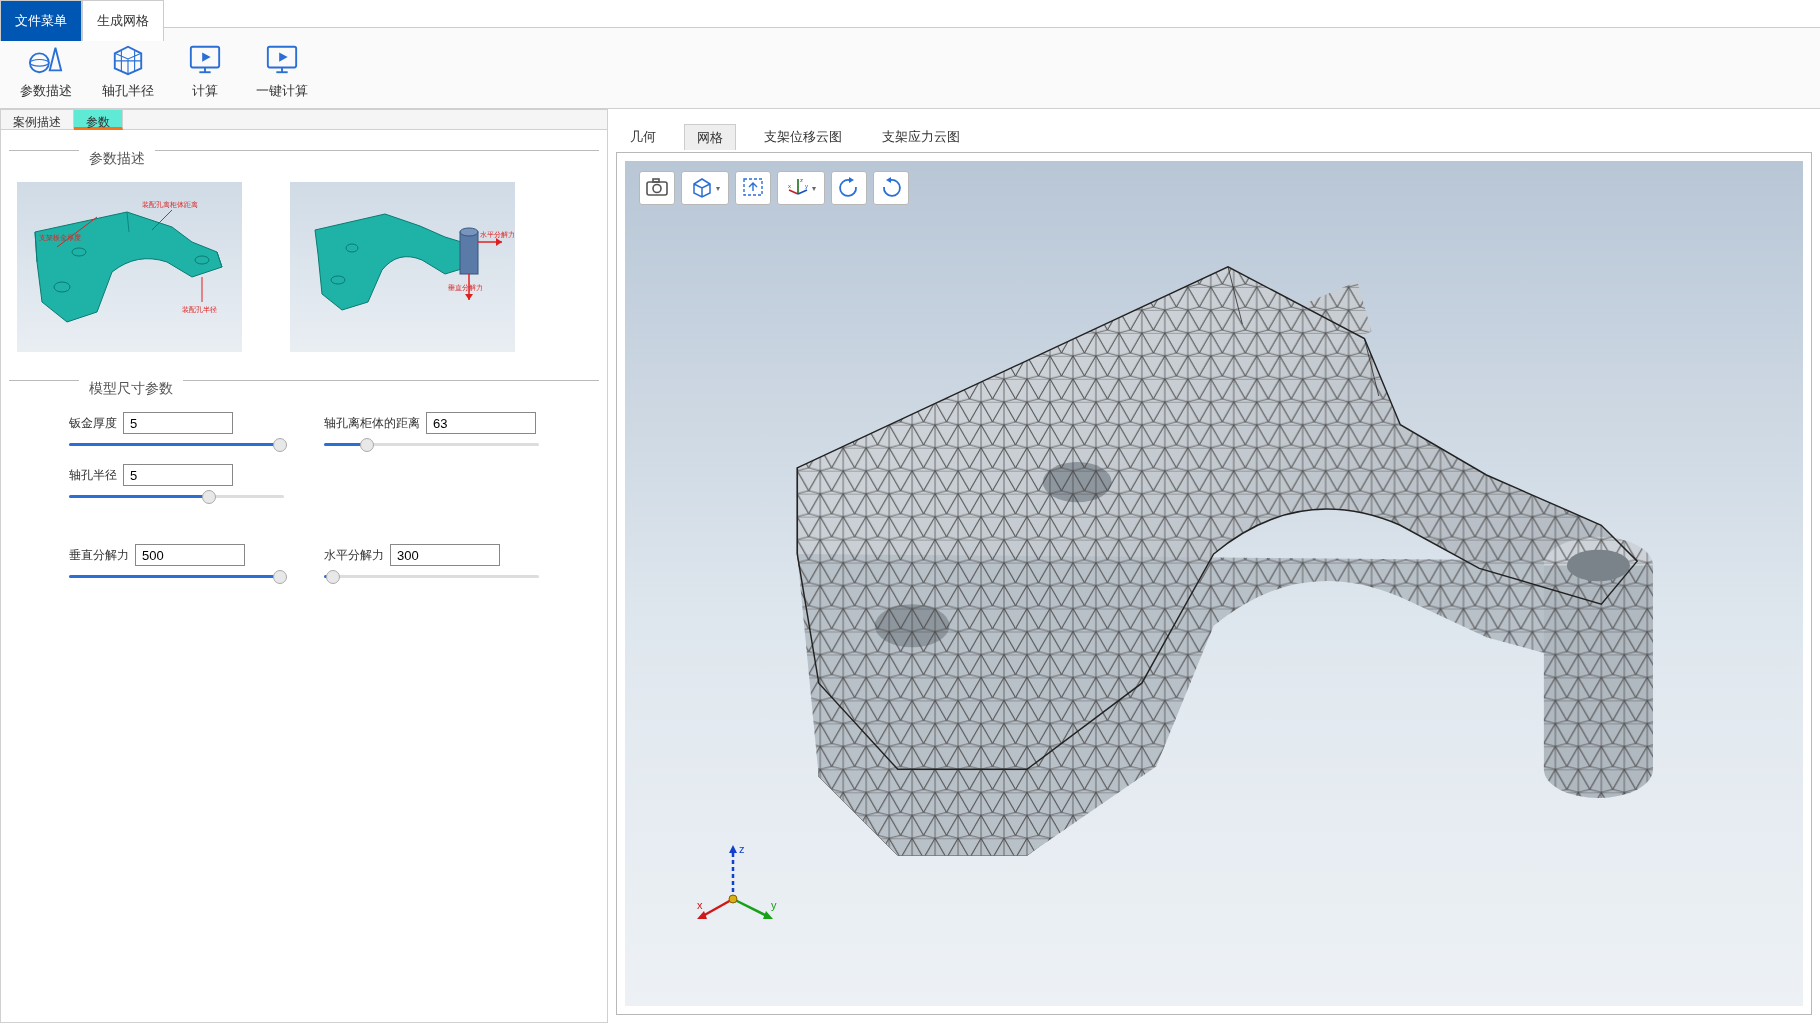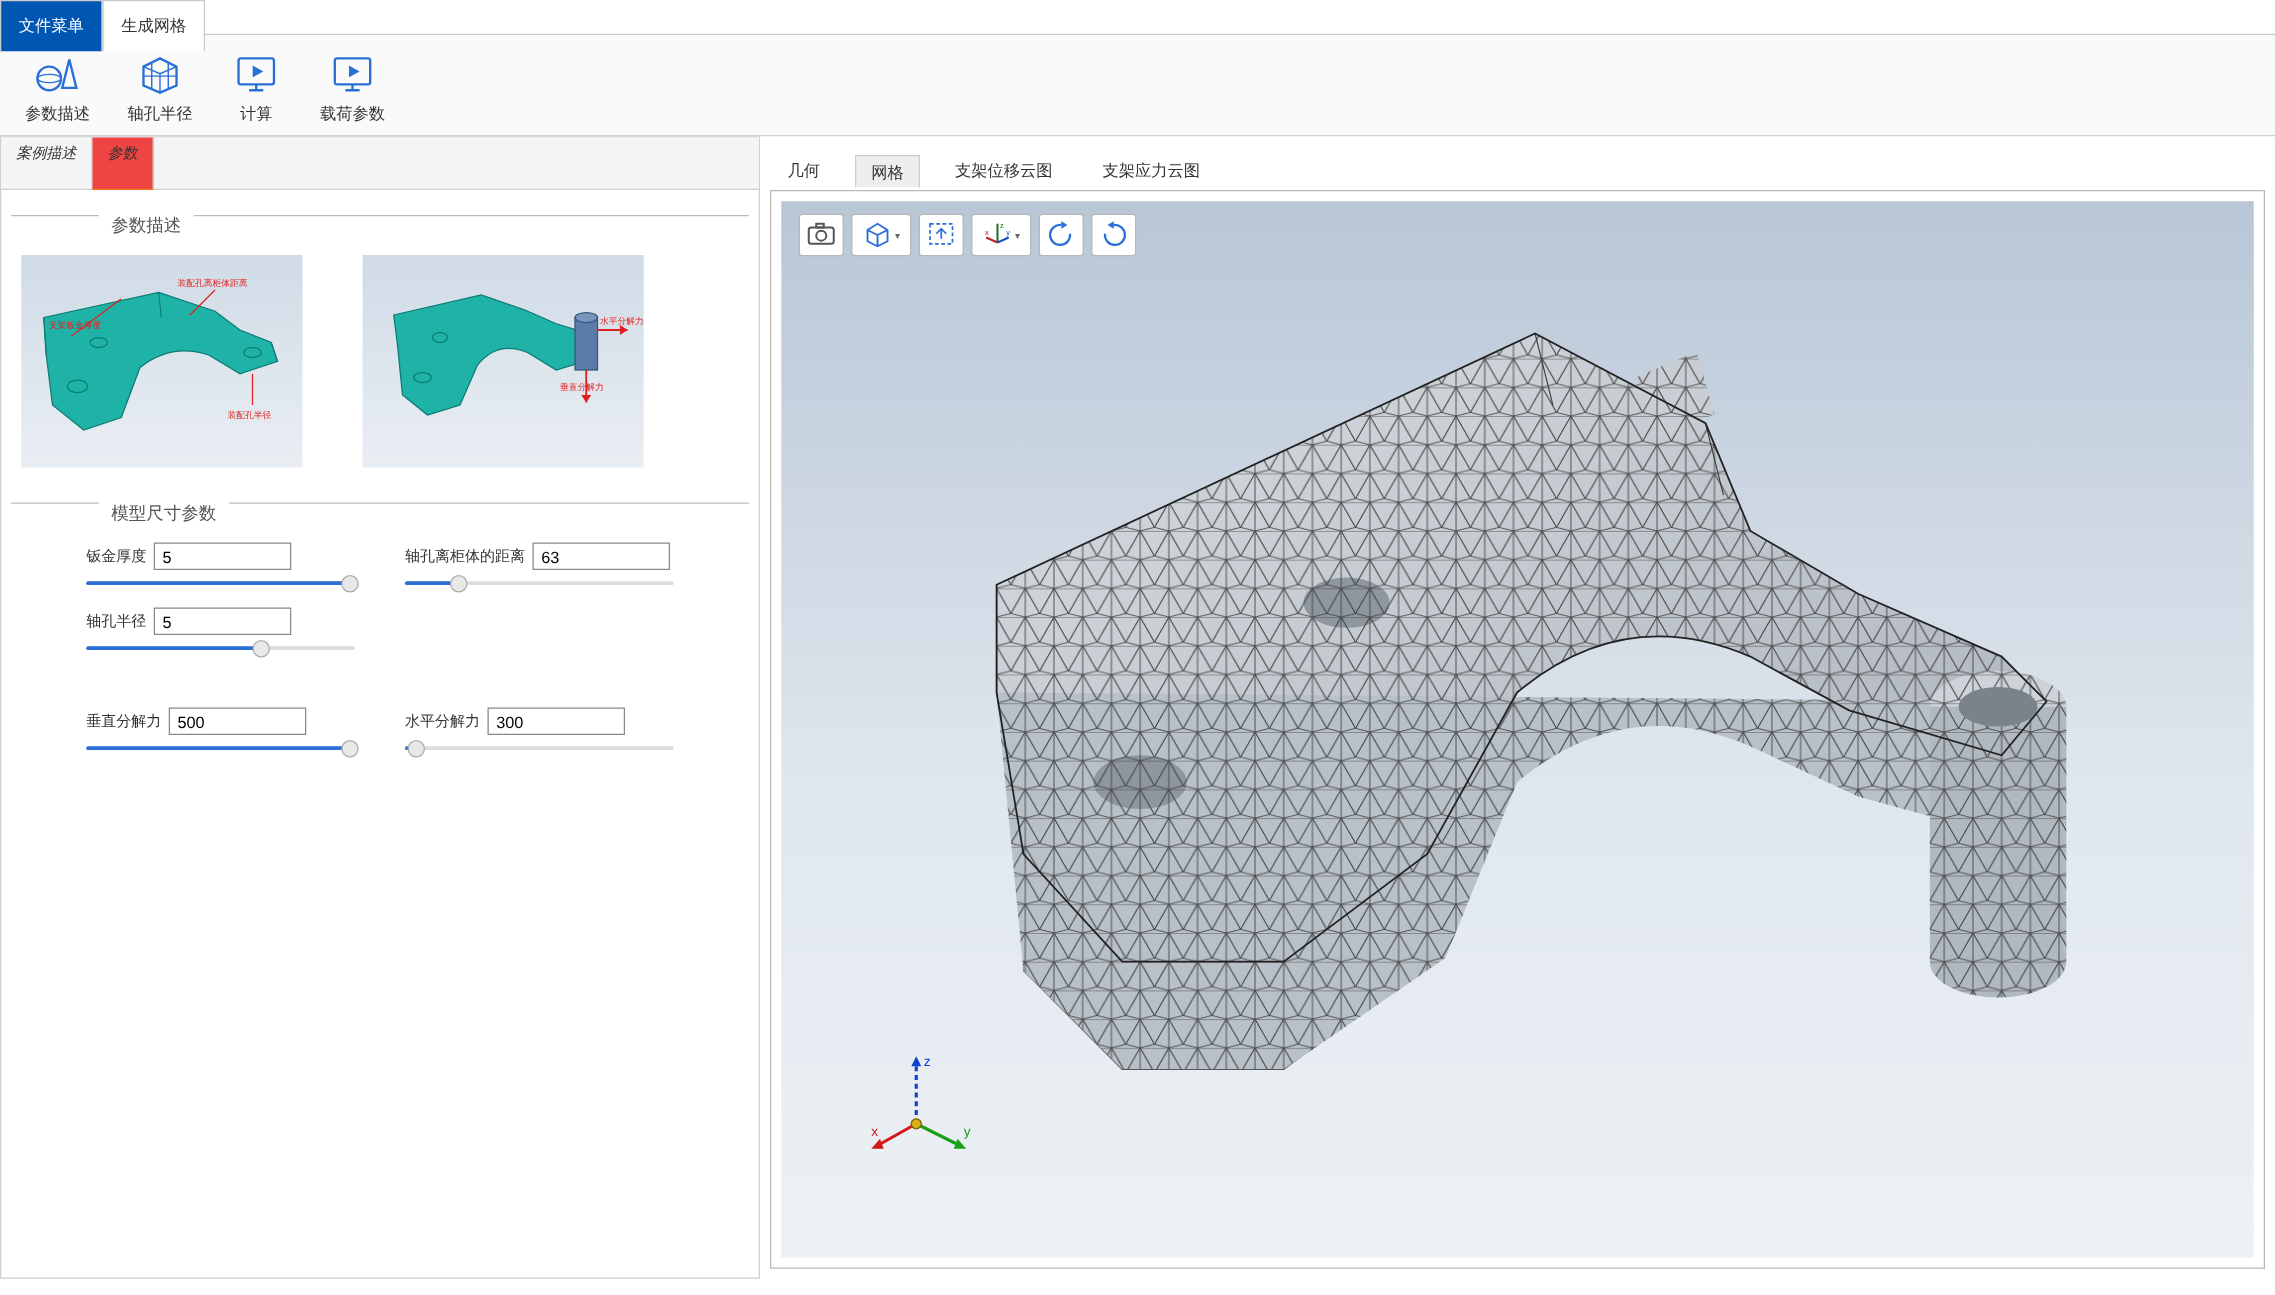--- a/index.html
+++ b/index.html
@@ -115,7 +115,7 @@
           <line x1="20" y1="27" x2="20" y2="32" stroke="#2a6fd6" stroke-width="2"></line>
         </svg>
     </span>
-    <span>载荷参数</span>
+    <span>一键计算</span>
   </div>
 </div>
 

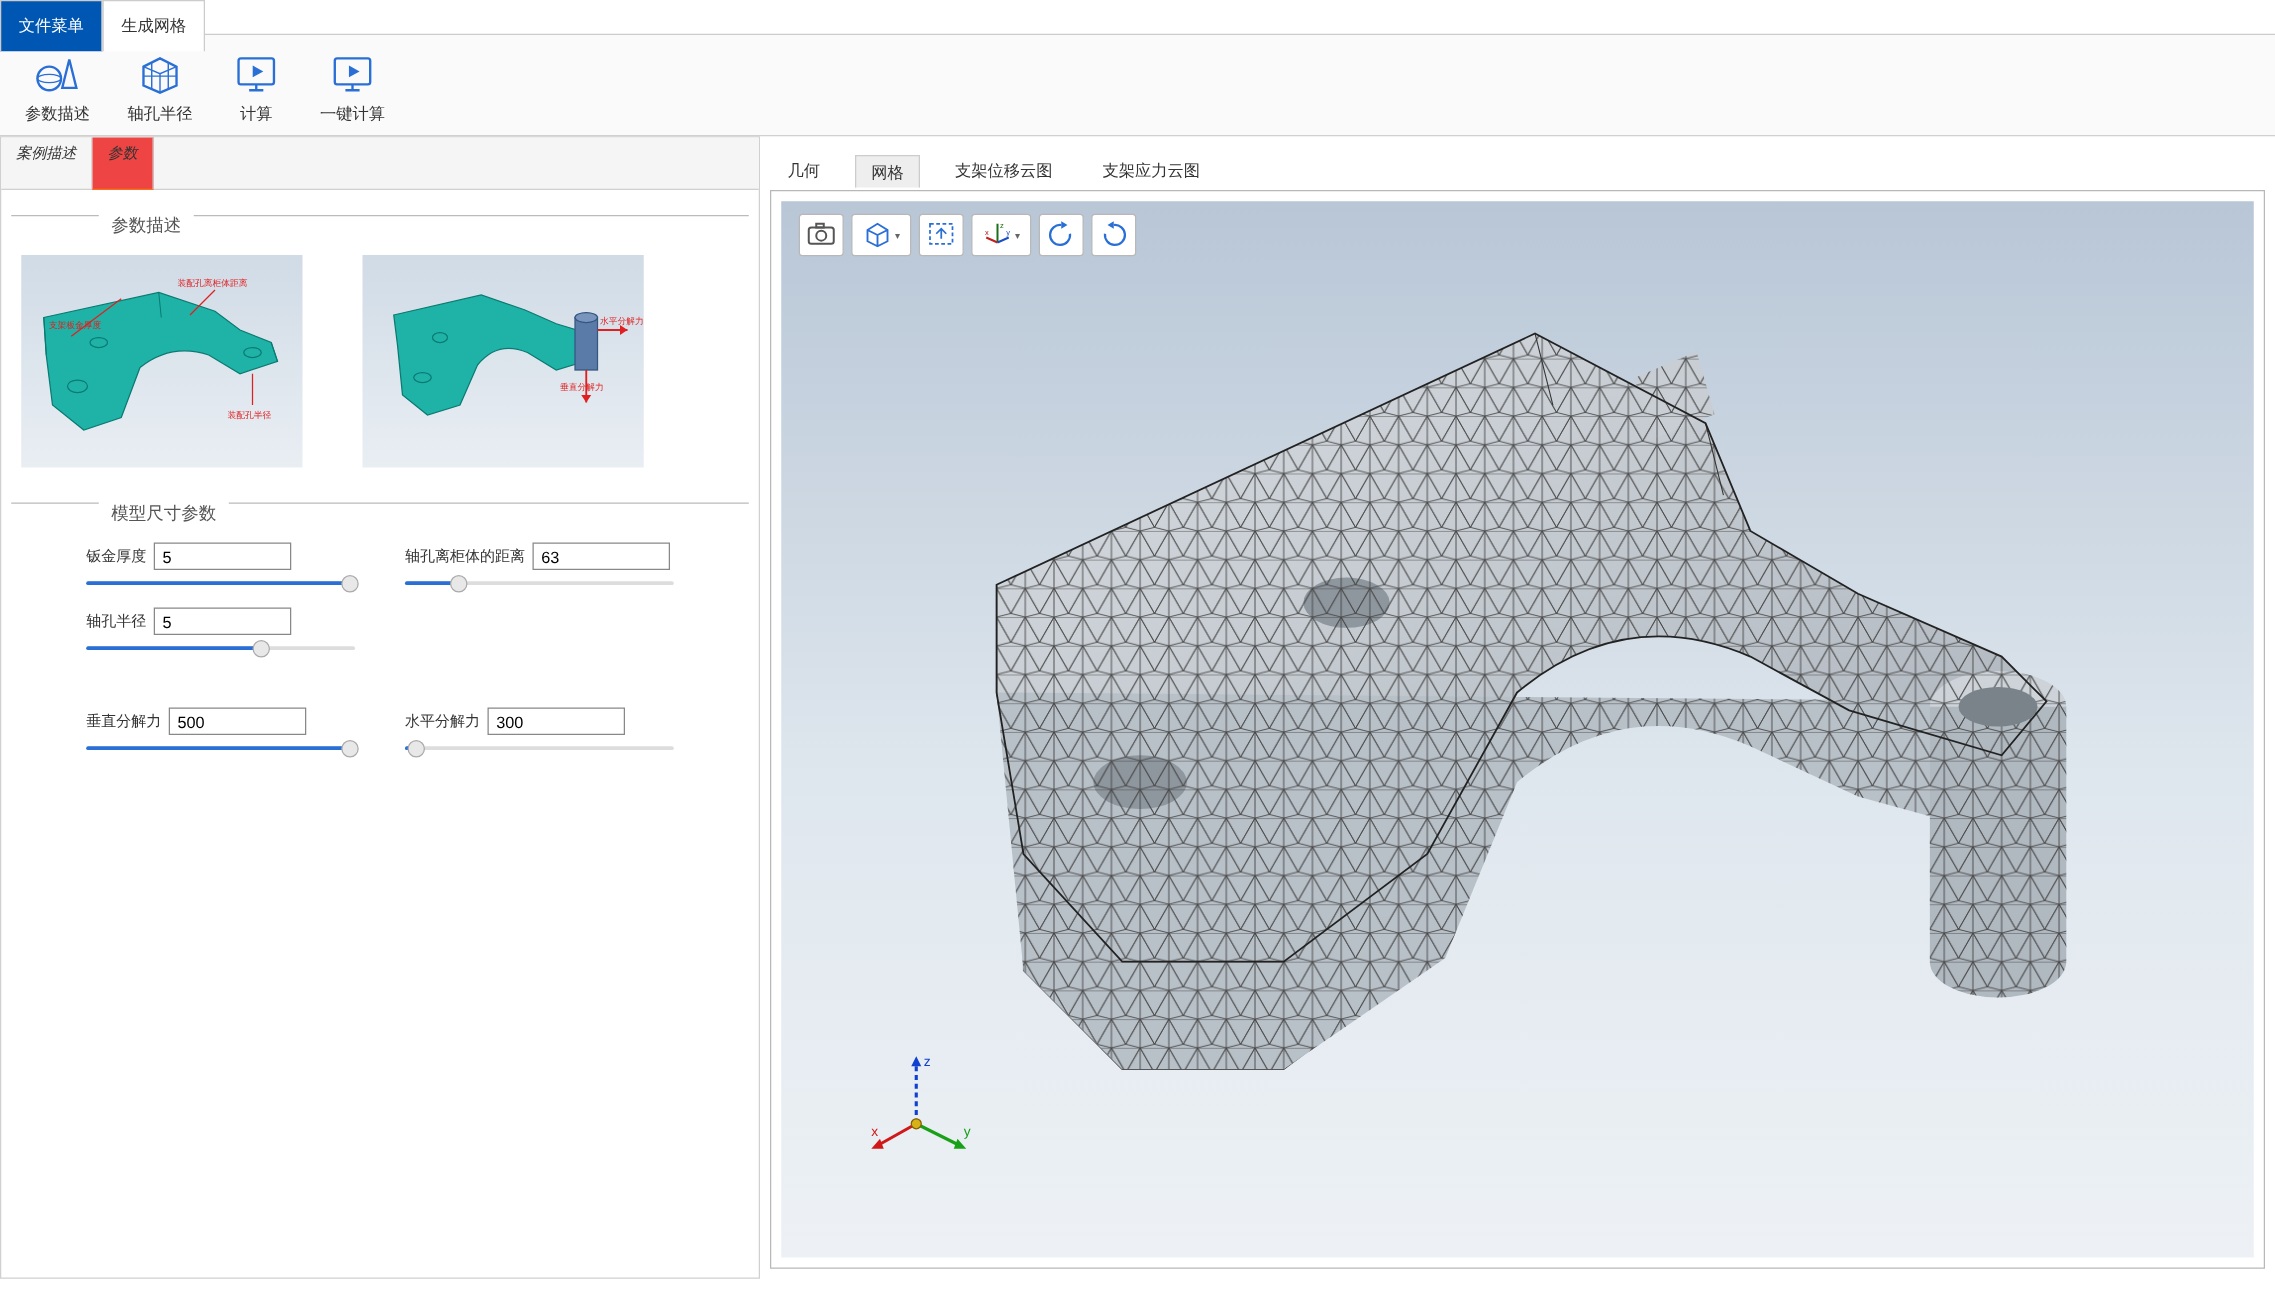--- a/index.html
+++ b/index.html
@@ -22,7 +22,7 @@
 .right-pane { flex: 1; display: flex; flex-direction: column; padding-left: 8px; }
 
 
-.panel-tabs { display: flex; border-bottom: 1px solid #d0d0d0; background: #f5f5f5; height: 42px; font-style: italic; }
+.panel-tabs { display: flex; border-bottom: 1px solid #d0d0d0; background: #f5f5f5; height: 20px; }
 .panel-tab { padding: 4px 12px; font-size: 12px; cursor: pointer; border-right: 1px solid #d0d0d0; }
 .panel-tab.active { background: #ef4444; border-bottom: 1px solid #f97316; margin-bottom: -1px; }
 

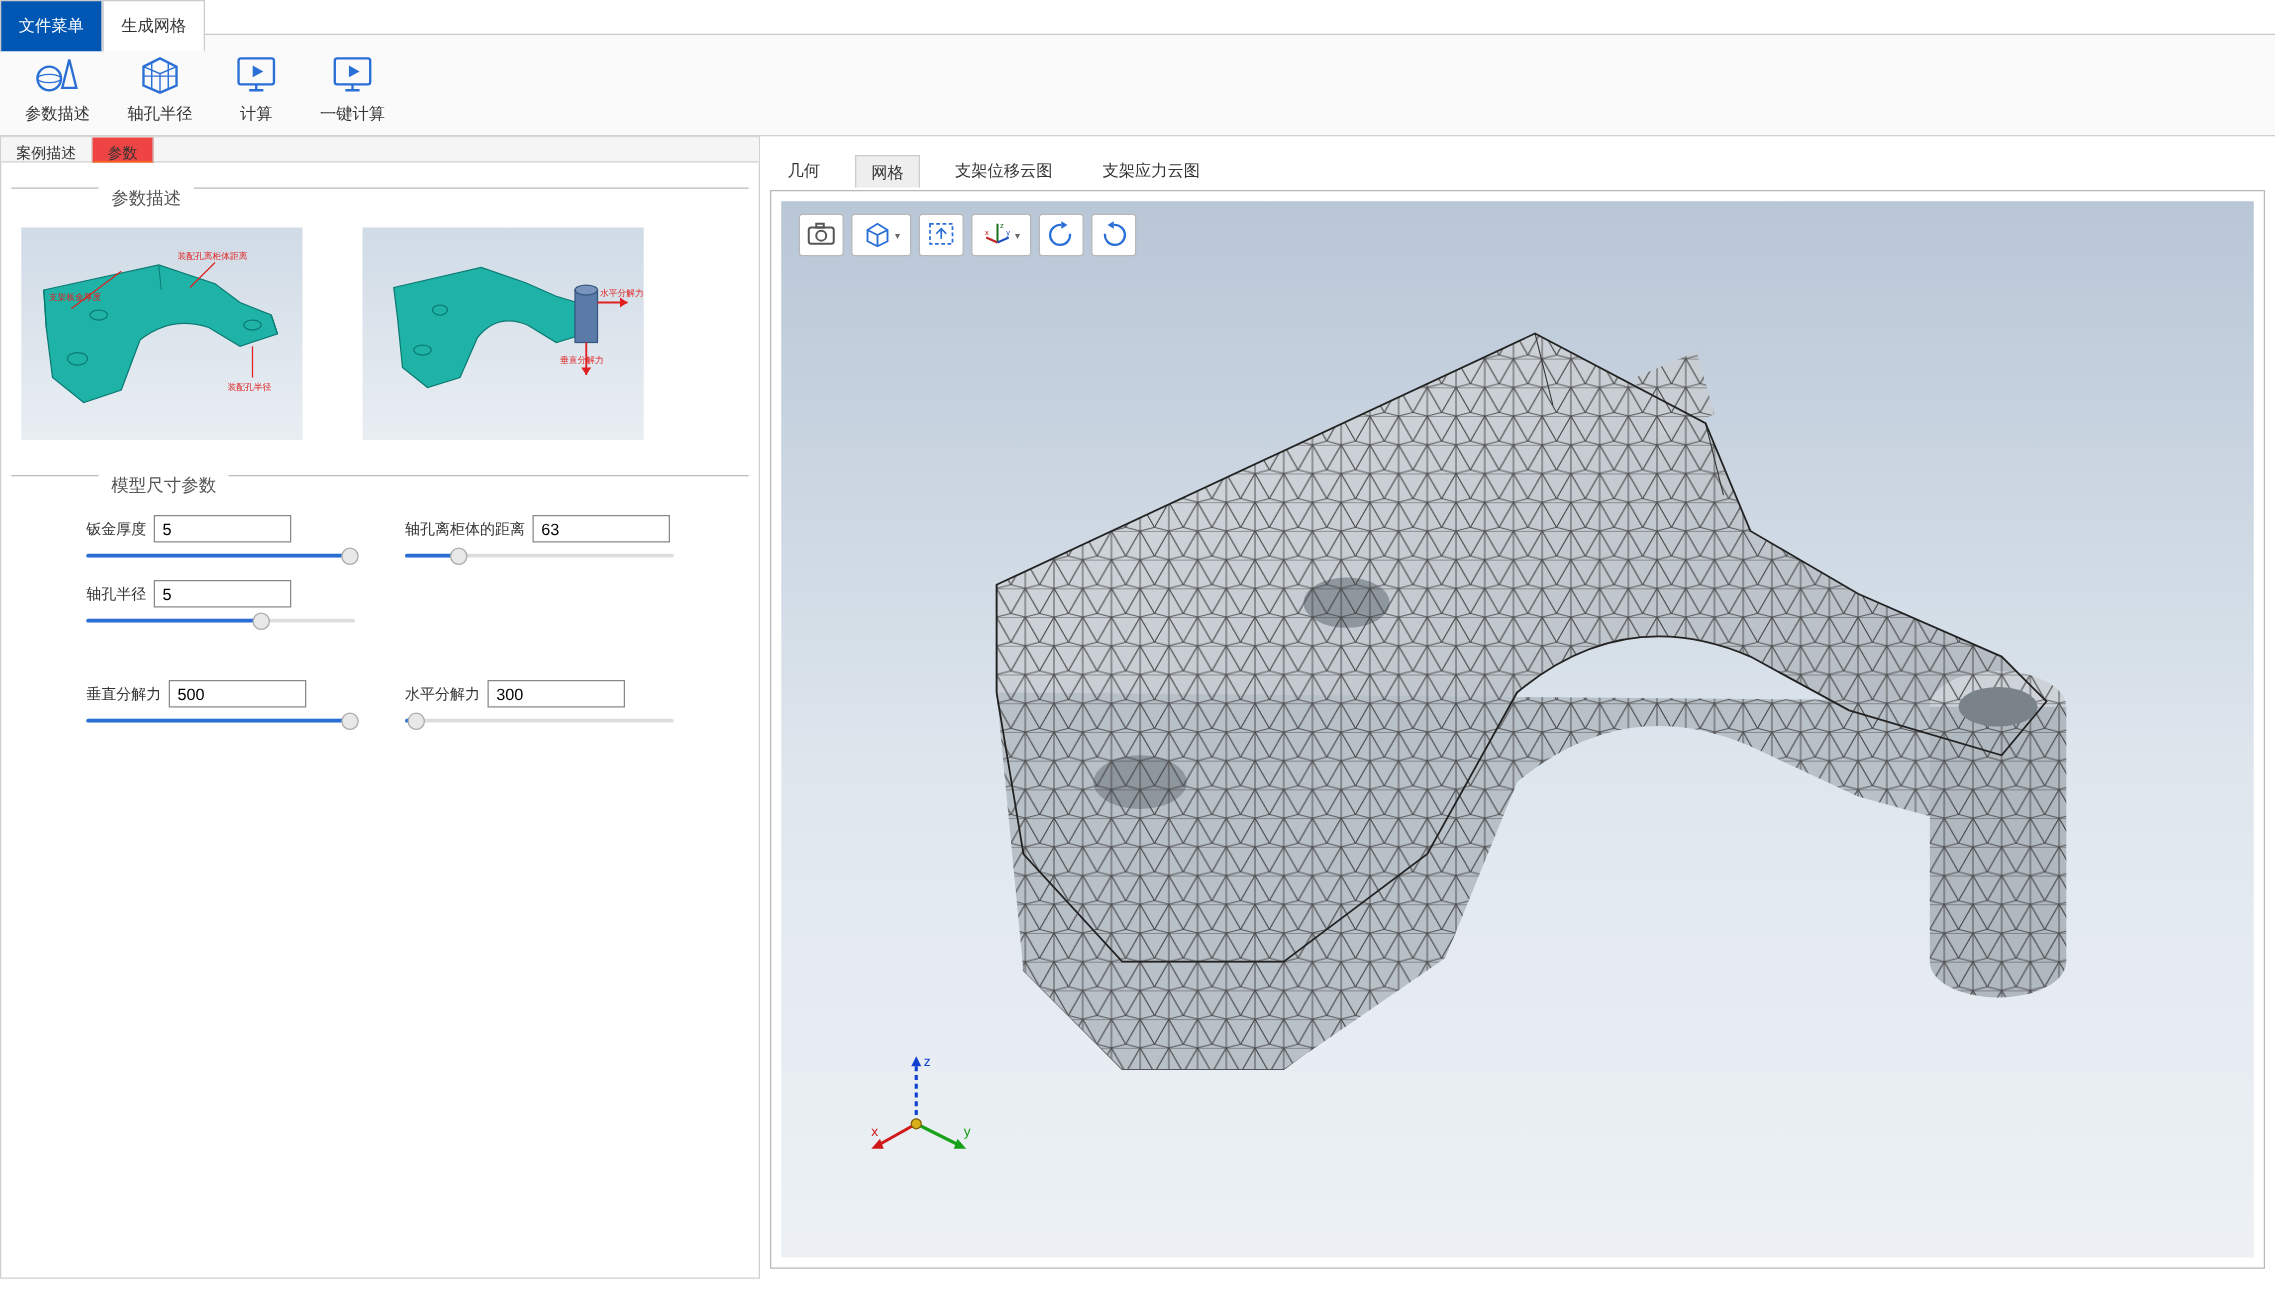--- a/index.html
+++ b/index.html
@@ -24,7 +24,7 @@
 
 .panel-tabs { display: flex; border-bottom: 1px solid #d0d0d0; background: #f5f5f5; height: 20px; }
 .panel-tab { padding: 4px 12px; font-size: 12px; cursor: pointer; border-right: 1px solid #d0d0d0; }
-.panel-tab.active { background: #ef4444; border-bottom: 1px solid #f97316; margin-bottom: -1px; }
+.panel-tab.active { background: #5eead4; border-bottom: 3px solid #f97316; margin-bottom: -1px; }
 
 .left-body { padding: 20px 8px; overflow-y: auto; }
 

